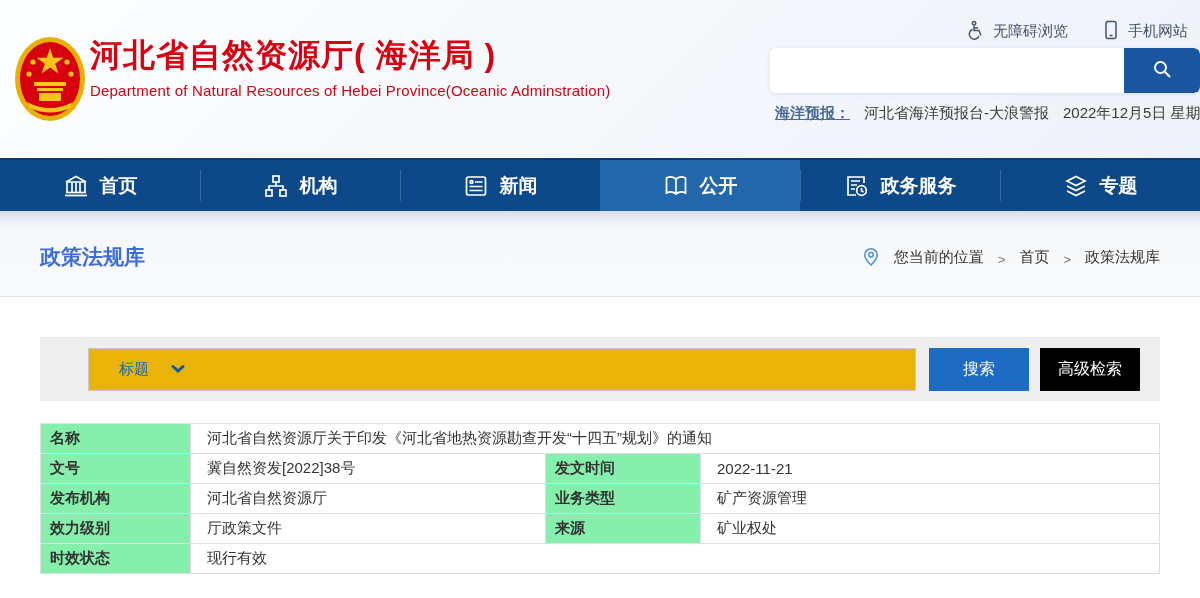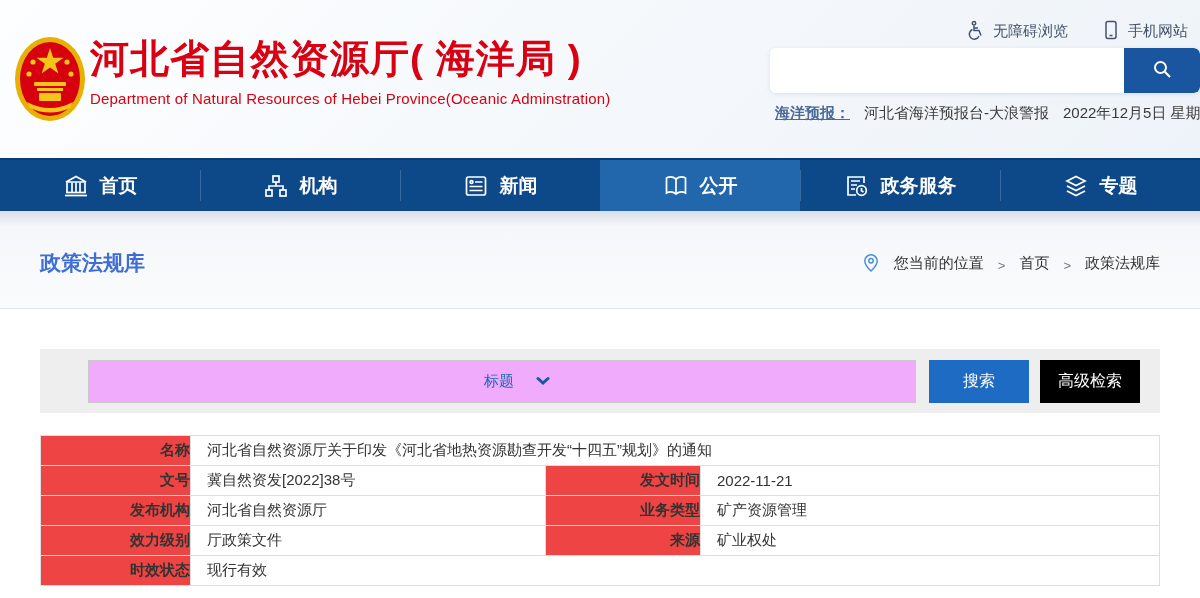--- a/index.html
+++ b/index.html
@@ -12,7 +12,7 @@
     background:linear-gradient(135deg,#fdfeff 0%,#f6f9fc 40%,#eef3f9 100%); }
   .emblem { position:absolute; left:13px; top:36px; width:74px; height:86px; }
   .title-block { position:absolute; left:90px; top:37px; }
-  .site-title { color:#d80011; font-size:39px; font-weight:bold; letter-spacing:1px; line-height:1.15; }
+  .site-title { color:#d80011; font-size:32px; font-weight:bold; letter-spacing:1px; line-height:1.15; }
   .site-subtitle { color:#d80011; font-size:15px; margin-top:8px; letter-spacing:.2px; }
 
   .topbar { position:absolute; right:12px; top:20px; display:flex; gap:34px; align-items:flex-end;

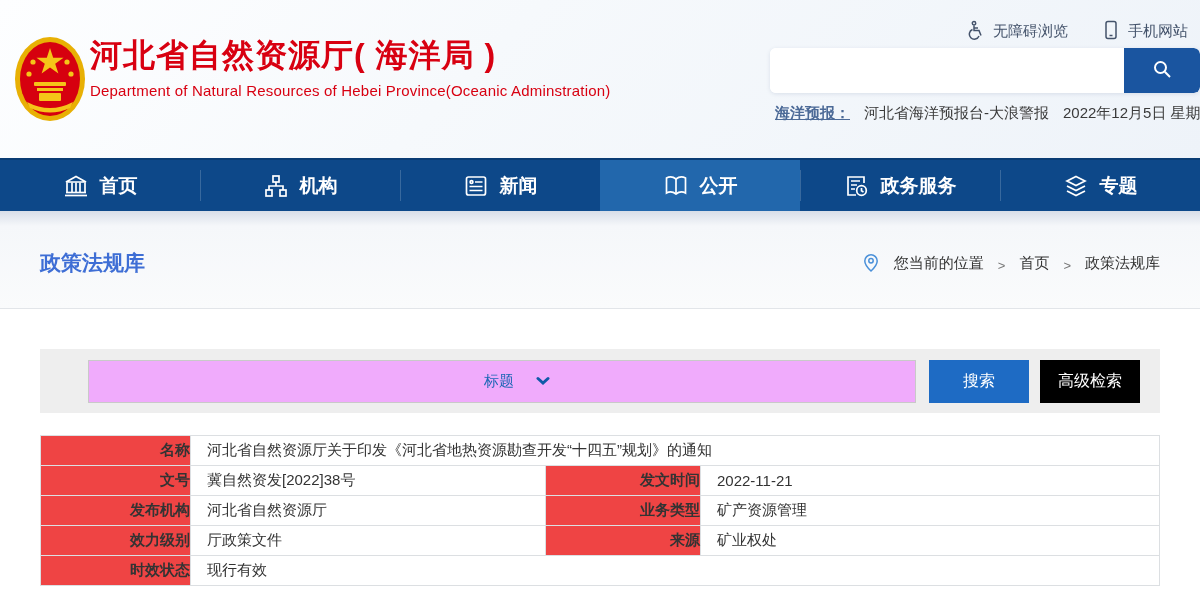--- a/index.html
+++ b/index.html
@@ -41,7 +41,7 @@
   .nav-icon { display:flex; }
 
   
-  .crumb-section { height:98px; background:linear-gradient(#d8dee8 0,#f5f7fa 15px,#fafbfc 100%);
+  .crumb-section { height:86px; background:linear-gradient(#d8dee8 0,#f5f7fa 15px,#fafbfc 100%);
     border-bottom:1px solid #e2e5e9; display:flex; align-items:center; justify-content:space-between;
     padding:6px 40px 0 40px; }
   .page-title { color:#3e6ed5; font-size:21px; font-weight:bold; }

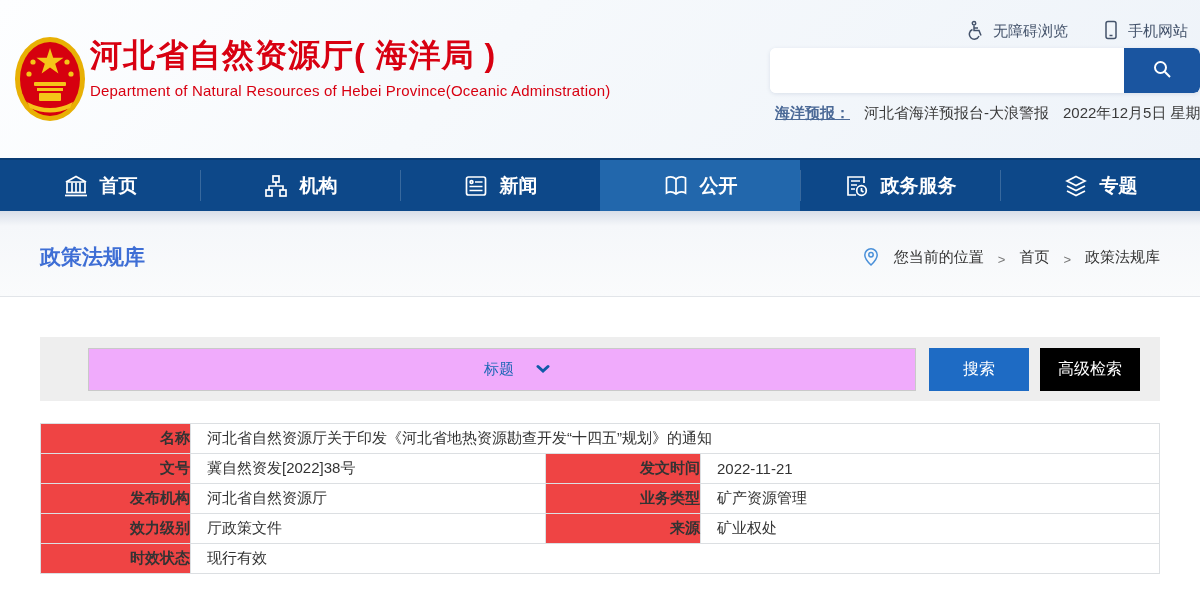--- a/index.html
+++ b/index.html
@@ -52,8 +52,8 @@
   
   .content { padding:40px 40px 0 40px; background:#fff; }
   .form-band { height:64px; background:#eeeeee; display:flex; align-items:center; padding:0 20px 0 48px; }
-  .select-box { width:828px; height:43px; background:#f0abfc; border:1px solid #c9c9c9; display:flex;
-    align-items:center; cursor:pointer;justify-content:center; }
+  .select-box { width:828px; height:43px; background:#eab308; border:1px solid #c9c9c9; display:flex;
+    align-items:center; cursor:pointer; }
   .select-label { color:#1a66b5; font-size:15px; margin-left:30px; }
   .select-chevron { margin-left:22px; display:flex; }
   .btn { height:43px; width:100px; border:none; color:#fff; font-size:16px; cursor:pointer;

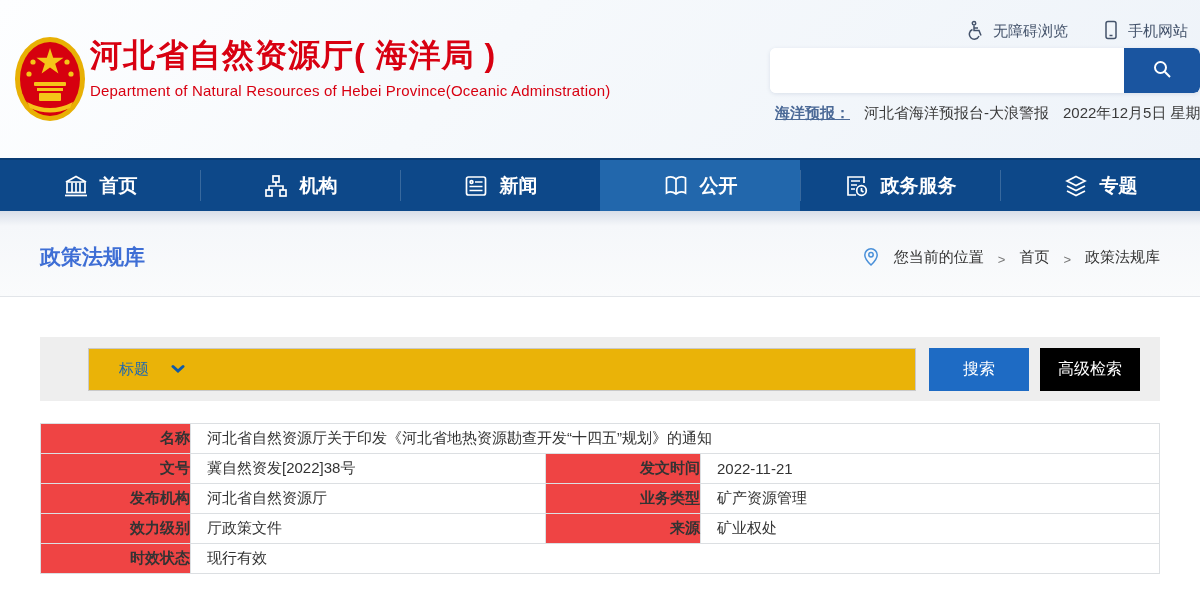--- a/index.html
+++ b/index.html
@@ -64,7 +64,7 @@
   .detail-table { width:100%; border-collapse:collapse; margin-top:22px; font-size:15px; color:#333;
     border:1px solid #dcdfe2; }
   .detail-table td { border:1px solid #dcdfe2; height:30px; padding:2px 16px; background:#fff; }
-  .detail-table td.lbl { background:#ef4444; font-weight:bold; text-align:right; padding:2px 0; }
+  .detail-table td.lbl { background:#86efac; font-weight:bold; text-align:left; padding:2px 9px; }
   .col-l1 { width:150px; } .col-v1 { width:355px; } .col-l2 { width:155px; }
 </style>
 </head>

